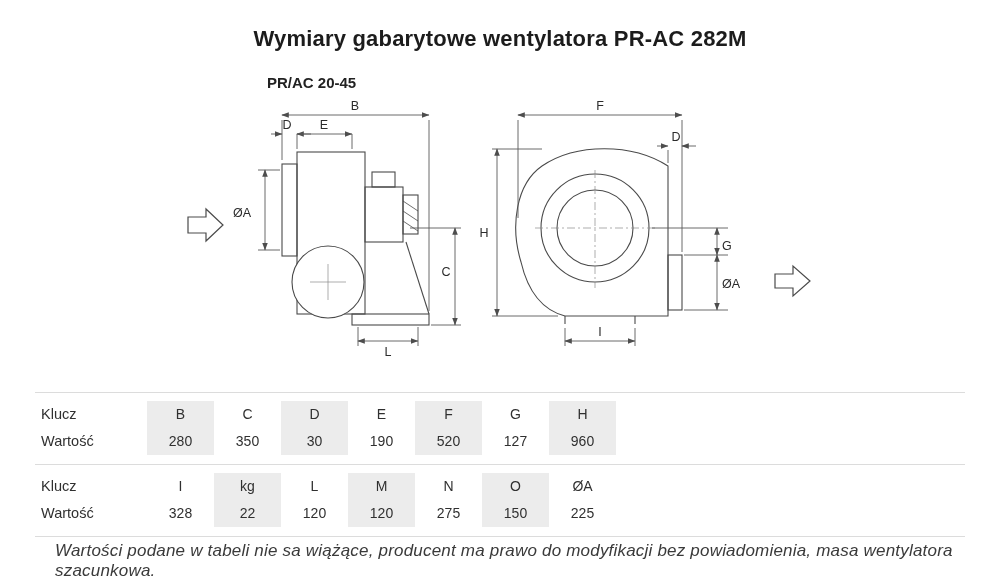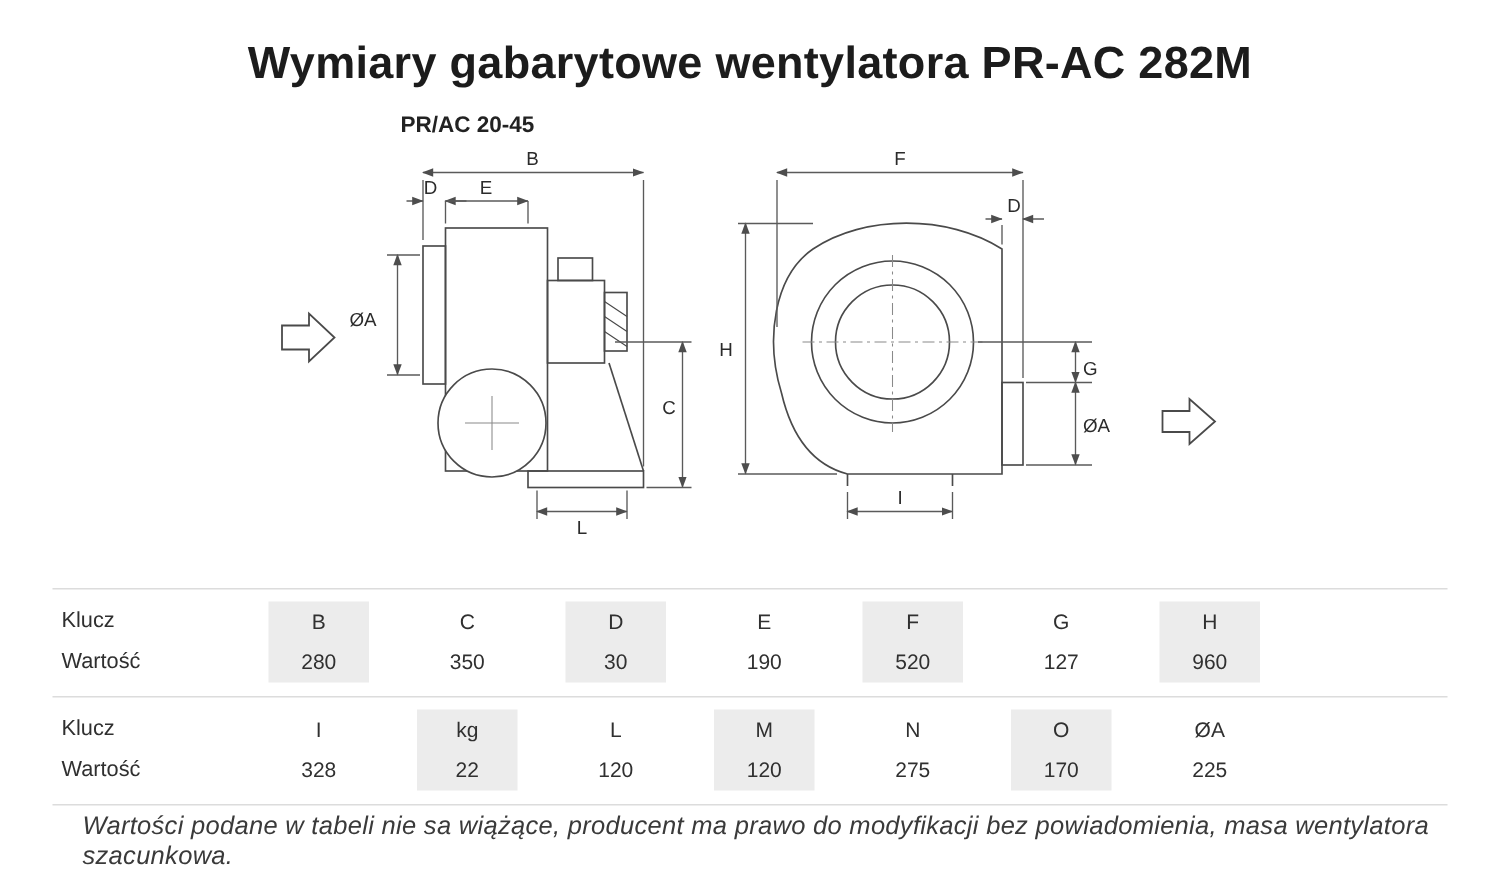--- a/index.html
+++ b/index.html
@@ -9,7 +9,7 @@
   }
   .title{
     position:absolute;top:26px;left:0;width:100%;margin:0;
-    text-align:center;font-size:30px;font-weight:bold;color:#1c1c1c;letter-spacing:.2px;
+    text-align:center;font-size:22px;font-weight:bold;color:#1c1c1c;letter-spacing:.2px;
   }
   svg.drawing{position:absolute;left:170px;top:70px;width:670px;height:325px;}
   svg.drawing text{font-family:"Liberation Sans","DejaVu Sans",sans-serif;font-size:12.5px;fill:#2b2b2b;}

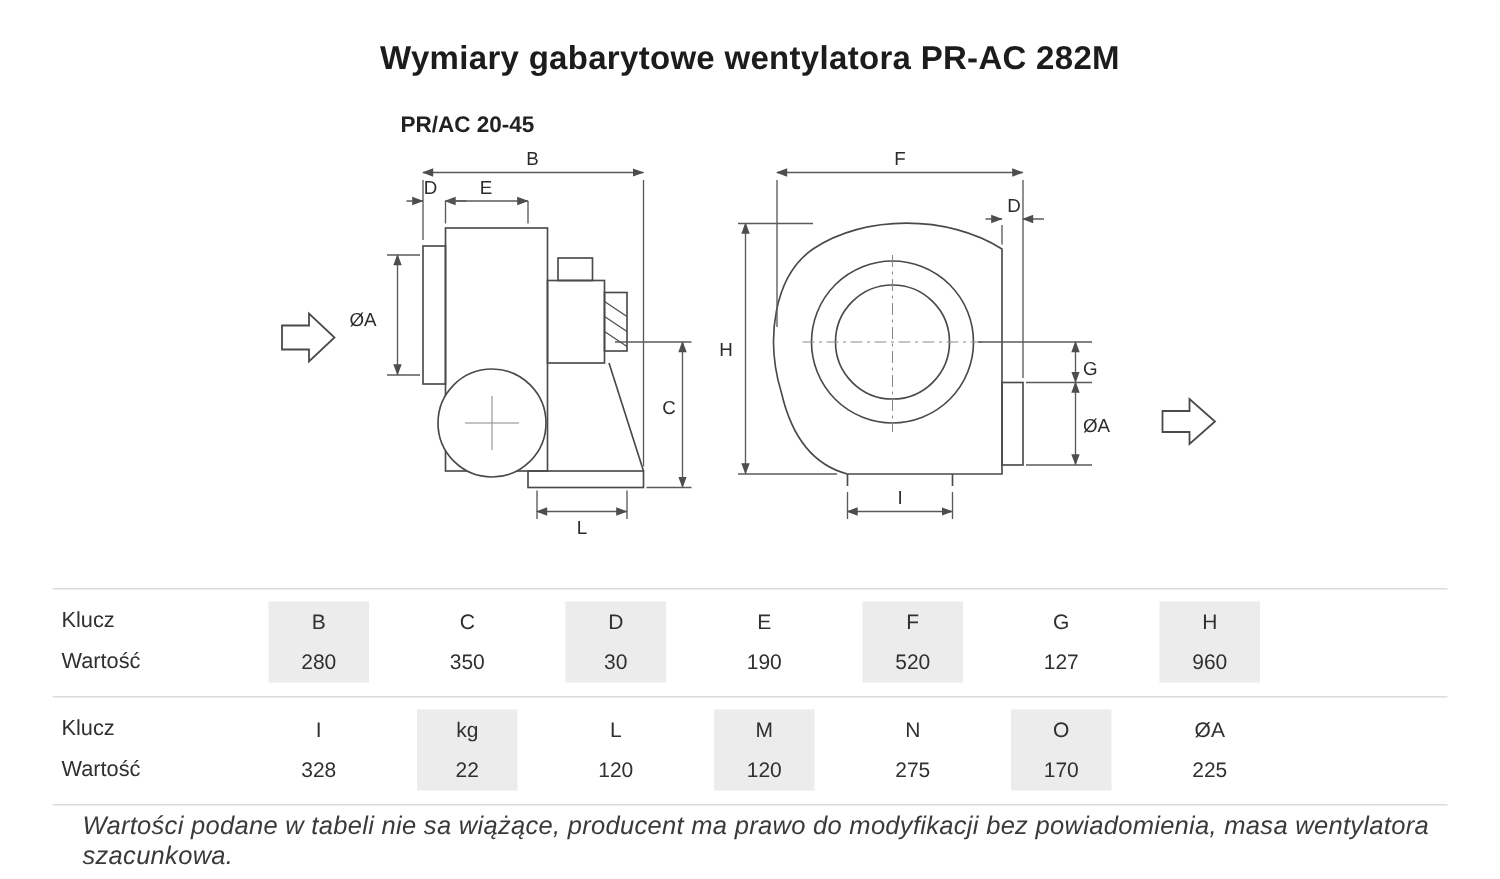--- a/index.html
+++ b/index.html
@@ -17,7 +17,7 @@
   .tables{position:absolute;left:35px;top:392px;width:930px;}
   .tgroup{border-top:1px solid #dcdcdc;padding:8px 0 9px 0;}
   .tend{border-top:1px solid #dcdcdc;height:0;}
-  .trow{display:grid;grid-template-columns:112px repeat(7,67px);align-items:center;gap:32px;}
+  .trow{display:grid;grid-template-columns:112px repeat(7,67px);align-items:center;}
   .tlabel{font-size:14.5px;color:#303030;padding-left:6px;height:27px;line-height:27px;}
   .tcell{text-align:center;font-size:14px;color:#303030;height:27px;line-height:27px;}
   .shade{background:var(--shade,#ececec);}

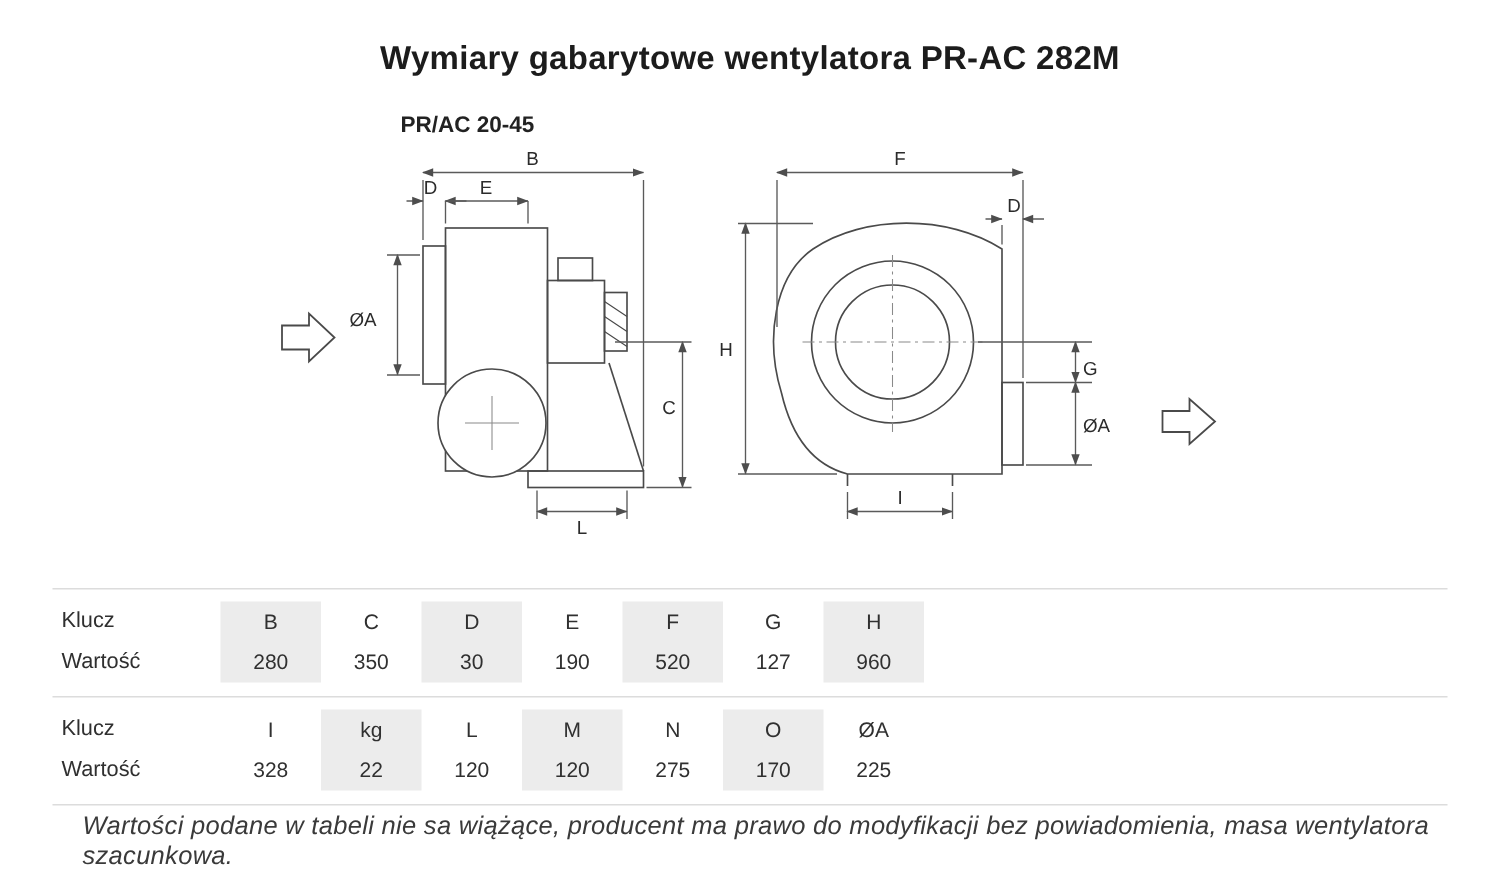--- a/index.html
+++ b/index.html
@@ -186,7 +186,7 @@
         <div class="tcell">120</div>
         <div class="tcell shade">120</div>
         <div class="tcell">275</div>
-        <div class="tcell shade">170</div>
+        <div class="tcell shade">150</div>
         <div class="tcell">225</div>
       </div>
     </section>

